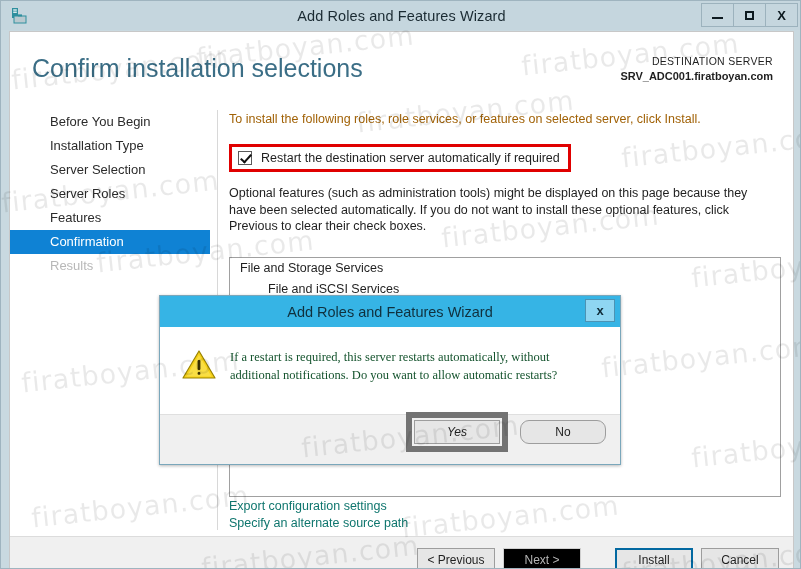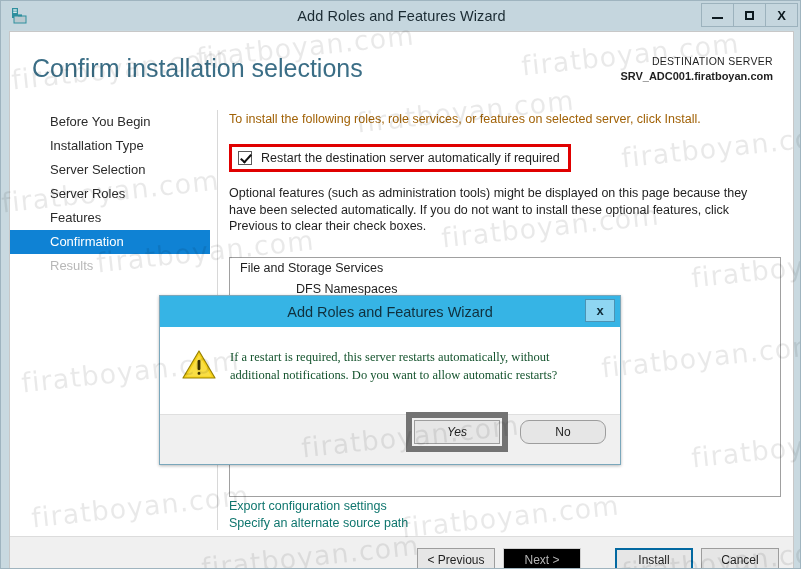--- a/index.html
+++ b/index.html
@@ -394,6 +394,7 @@
 
     <div id="listbox">
       <div class="list-row lvl-0">File and Storage Services</div>
+      <div class="list-row lvl-1">File and iSCSI Services</div>
       <div class="list-row lvl-2">DFS Namespaces</div>
       <div class="list-row lvl-2">DFS Replication</div>
     </div>

